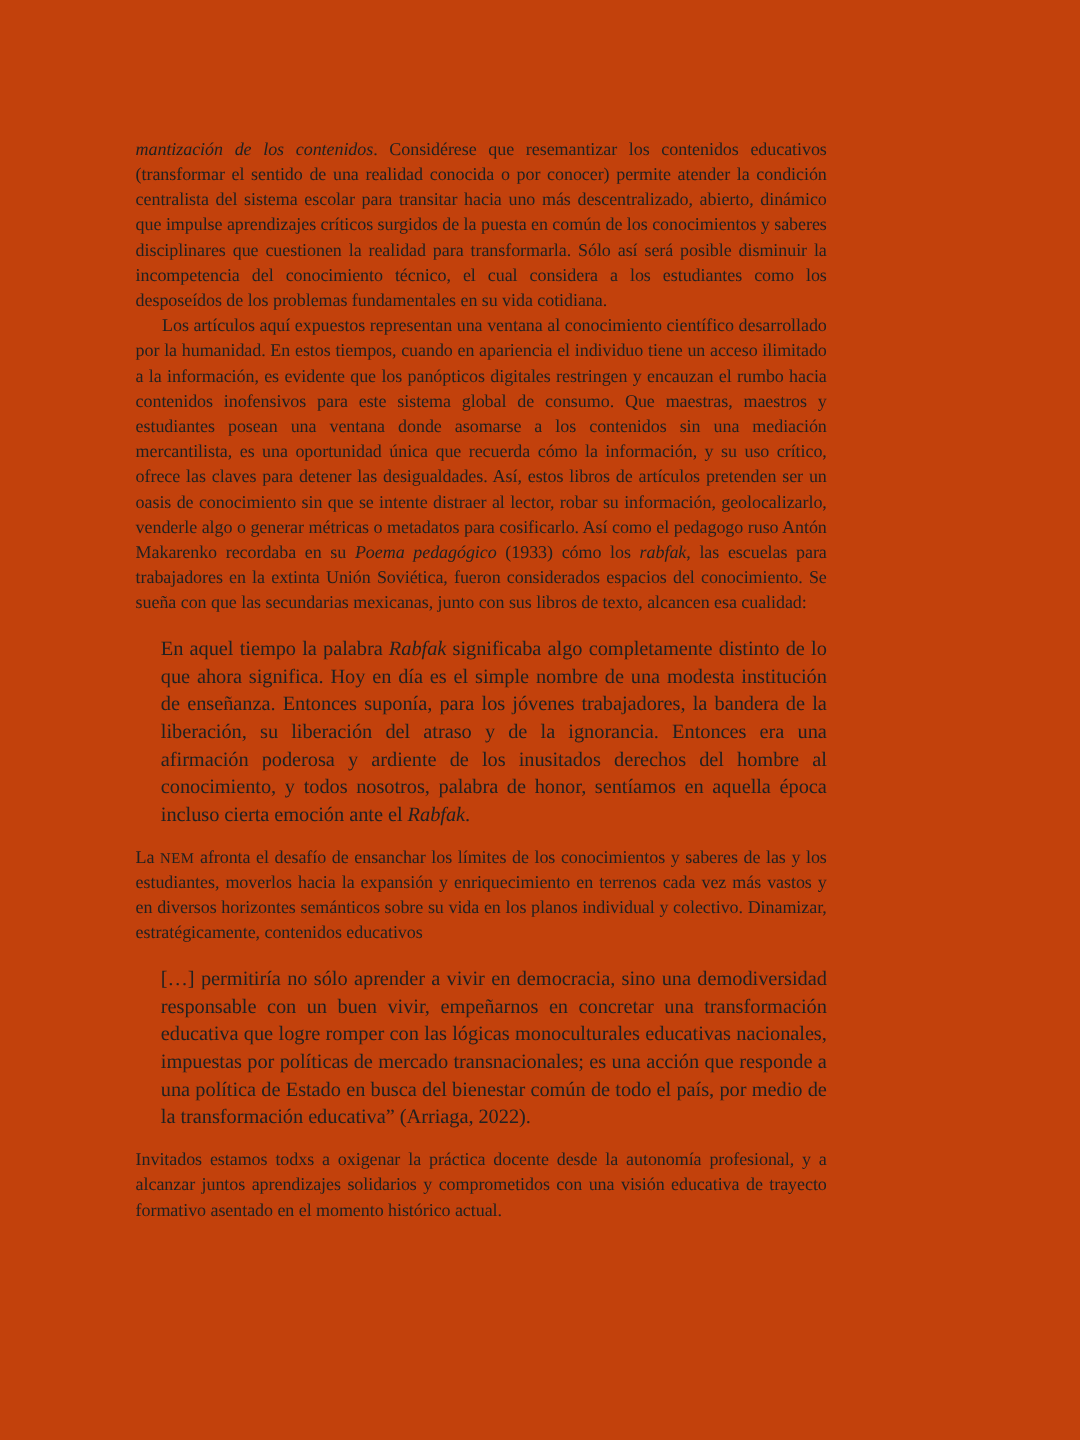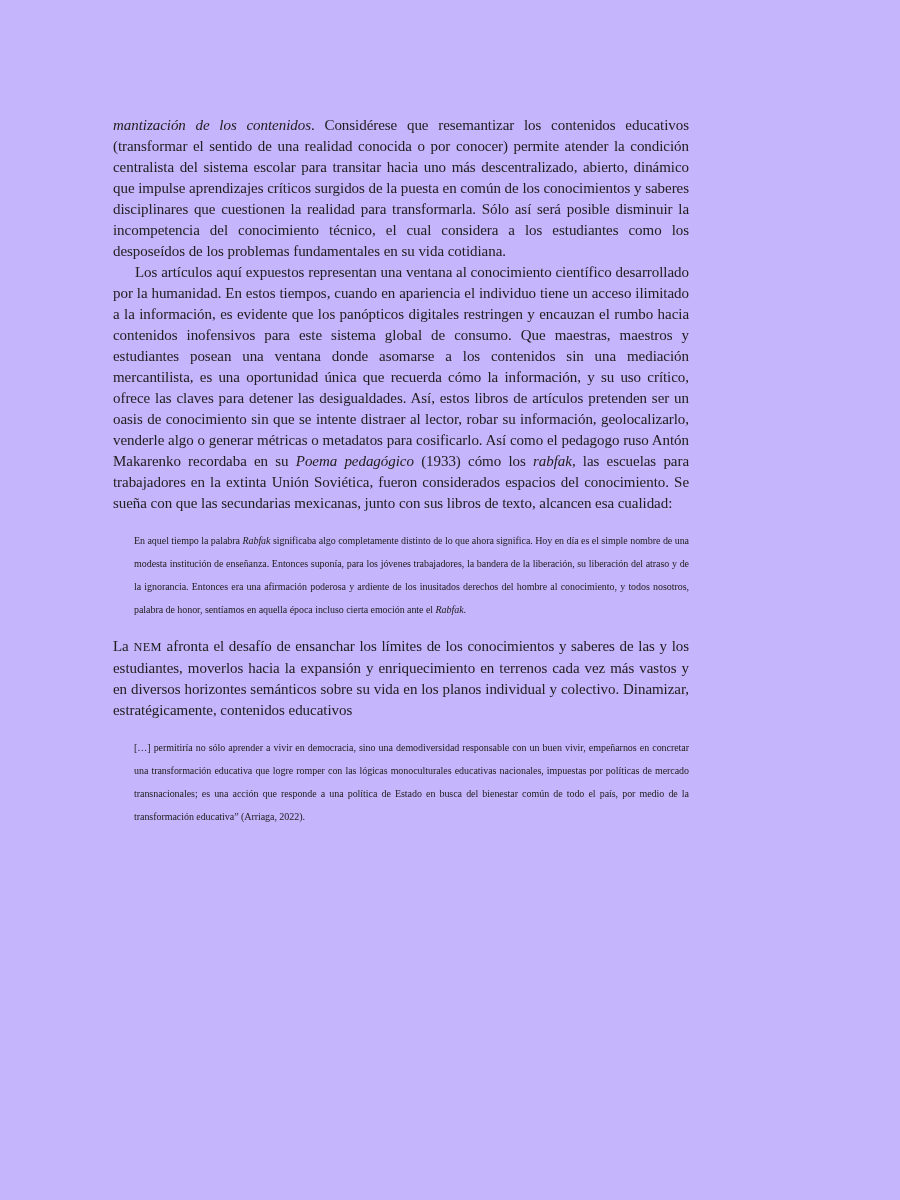--- a/index.html
+++ b/index.html
@@ -39,7 +39,7 @@
 </head>
 <body>
 
-<div class="page" style="background: #c4b5fd;">
+<div class="page" style="background: #c2410c;">
   <div class="text-column" style="color: rgb(33, 33, 33);">
       <p class="body"><span class="it">mantización de los contenidos</span><span>. Considérese que resemantizar los contenidos educativos (transformar el sentido de una realidad conocida o por conocer) permite atender la condición centralista del sistema escolar para transitar hacia uno más descentralizado, abierto, dinámico que impulse aprendizajes críticos surgidos de la puesta en común de los conocimientos y saberes disciplinares que cuestionen la realidad para transformarla. Sólo así será posible disminuir la incompetencia del conocimiento técnico, el cual considera a los estudiantes como los desposeídos de los problemas fundamentales en su vida cotidiana.</span></p>
       <p class="body indent"><span>Los artículos aquí expuestos representan una ventana al conocimiento científico desarrollado por la humanidad. En estos tiempos, cuando en apariencia el individuo tiene un acceso ilimitado a la información, es evidente que los panópticos digitales restringen y encauzan el rumbo hacia contenidos inofensivos para este sistema global de consumo. Que maestras, maestros y estudiantes posean una ventana donde asomarse a los contenidos sin una mediación mercantilista, es una oportunidad única que recuerda cómo la información, y su uso crítico, ofrece las claves para detener las desigualdades. Así, estos libros de artículos pretenden ser un oasis de conocimiento sin que se intente distraer al lector, robar su información, geolocalizarlo, venderle algo o generar métricas o metadatos para cosificarlo. Así como el pedagogo ruso Antón Makarenko recordaba en su </span><span class="it">Poema pedagógico</span><span> (1933) cómo los </span><span class="it">rabfak</span><span>, las escuelas para trabajadores en la extinta Unión Soviética, fueron considerados espacios del conocimiento. Se sueña con que las secundarias mexicanas, junto con sus libros de texto, alcancen esa cualidad:</span></p>

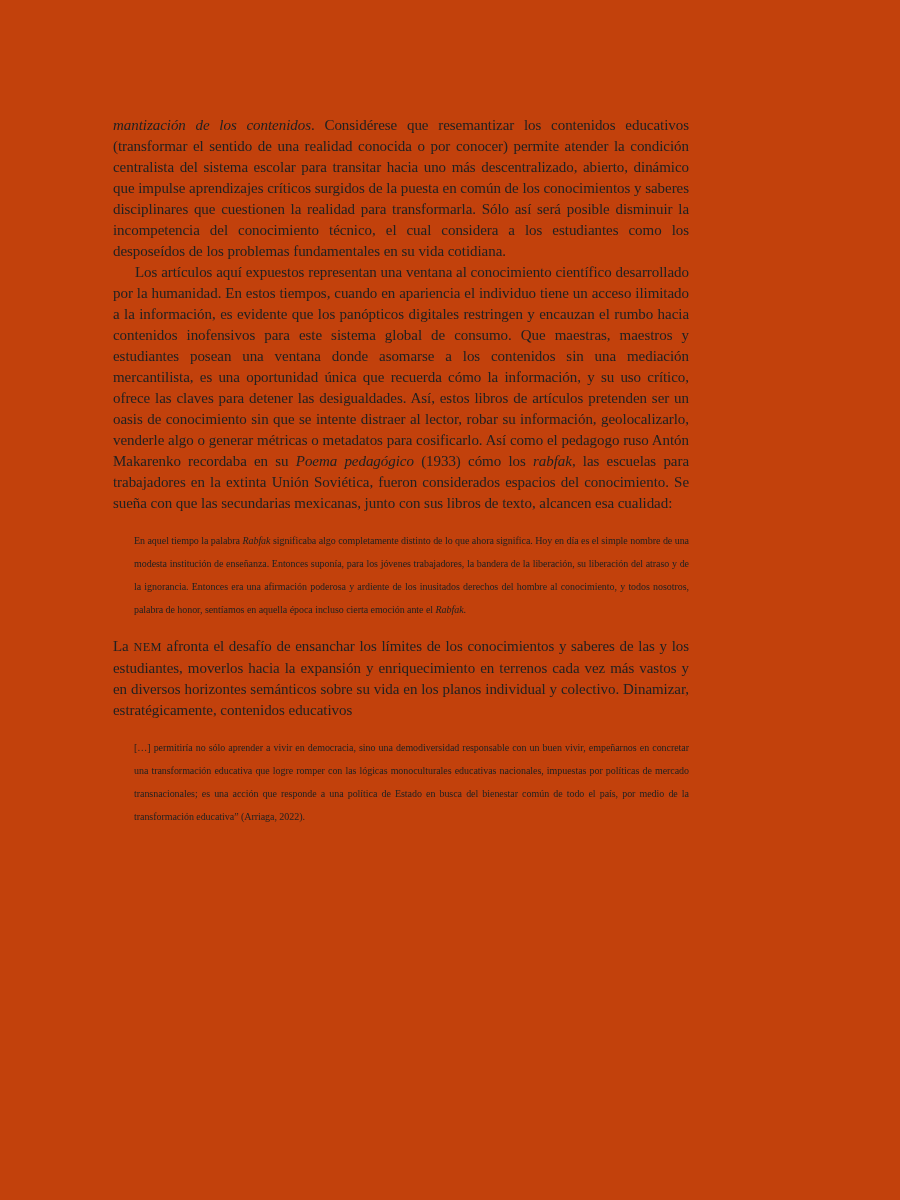--- a/index.html
+++ b/index.html
@@ -28,7 +28,7 @@
   p.body.indent { text-indent: 22px; }
   p.quote {
     margin: 15px 0 15px 21px;
-    font-size: 10px;
+    font-size: 17px;
     line-height: 23px;
     text-align: justify;
     letter-spacing: -0.05px;

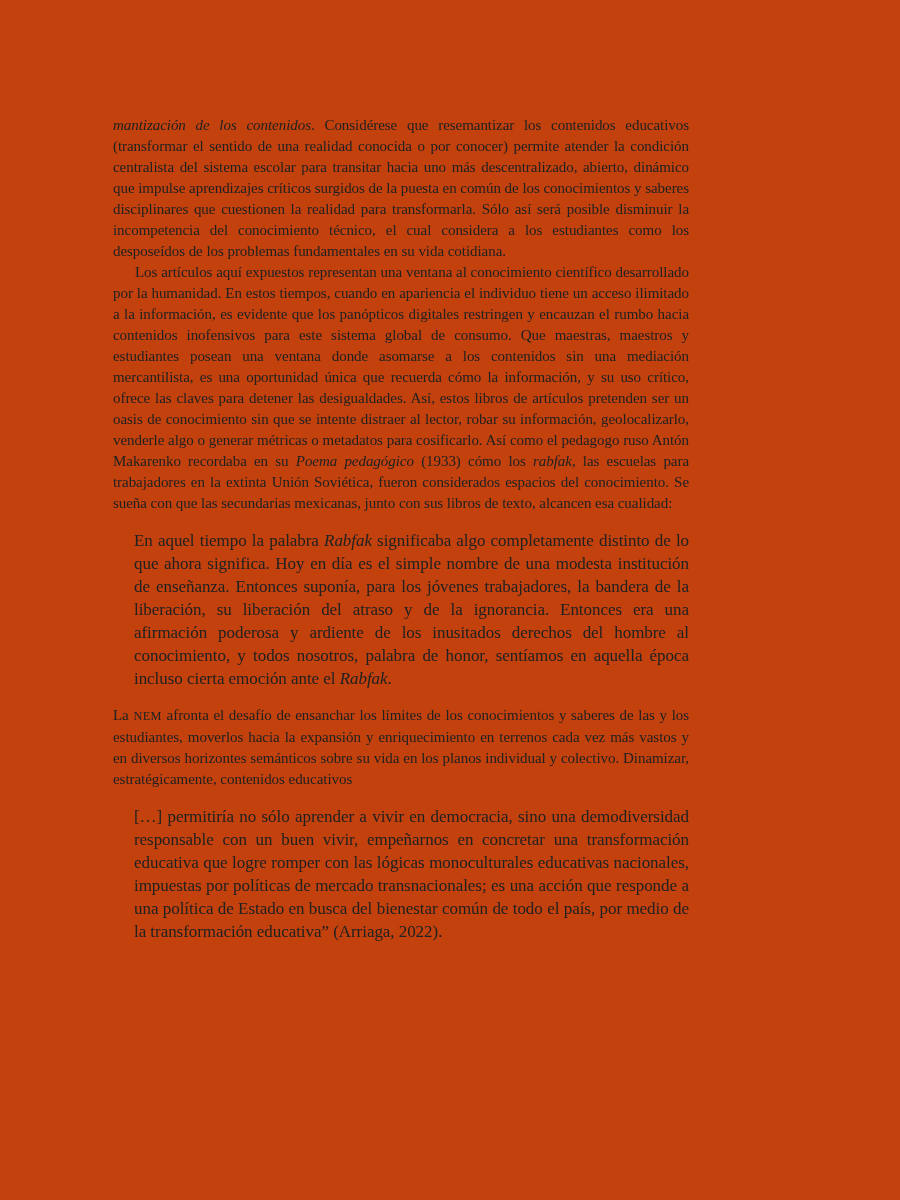--- a/index.html
+++ b/index.html
@@ -46,6 +46,7 @@
       <p class="quote"><span>En aquel tiempo la palabra </span><span class="it">Rabfak</span><span> significaba algo completamente distinto de lo que ahora significa. Hoy en día es el simple nombre de una modesta institución de enseñanza. Entonces suponía, para los jóvenes trabajadores, la bandera de la liberación, su liberación del atraso y de la ignorancia. Entonces era una afirmación poderosa y ardiente de los inusitados derechos del hombre al conocimiento, y todos nosotros, palabra de honor, sentíamos en aquella época incluso cierta emoción ante el </span><span class="it">Rabfak</span><span>.</span></p>
       <p class="body"><span>La </span><span class="sc">NEM</span><span> afronta el desafío de ensanchar los límites de los conocimientos y saberes de las y los estudiantes, moverlos hacia la expansión y enriquecimiento en terrenos cada vez más vastos y en diversos horizontes semánticos sobre su vida en los planos individual y colectivo. Dinamizar, estratégicamente, contenidos educativos</span></p>
       <p class="quote"><span>[…] permitiría no sólo aprender a vivir en democracia, sino una demodiversidad responsable con un buen vivir, empeñarnos en concretar una transformación educativa que logre romper con las lógicas monoculturales educativas nacionales, impuestas por políticas de mercado transnacionales; es una acción que responde a una política de Estado en busca del bienestar común de todo el país, por medio de la transformación educativa” (Arriaga, 2022).</span></p>
+      <p class="body"><span>Invitados estamos todxs a oxigenar la práctica docente desde la autonomía profesional, y a alcanzar juntos aprendizajes solidarios y comprometidos con una visión educativa de trayecto formativo asentado en el momento histórico actual.</span></p>
     </div>
 </div>
 

